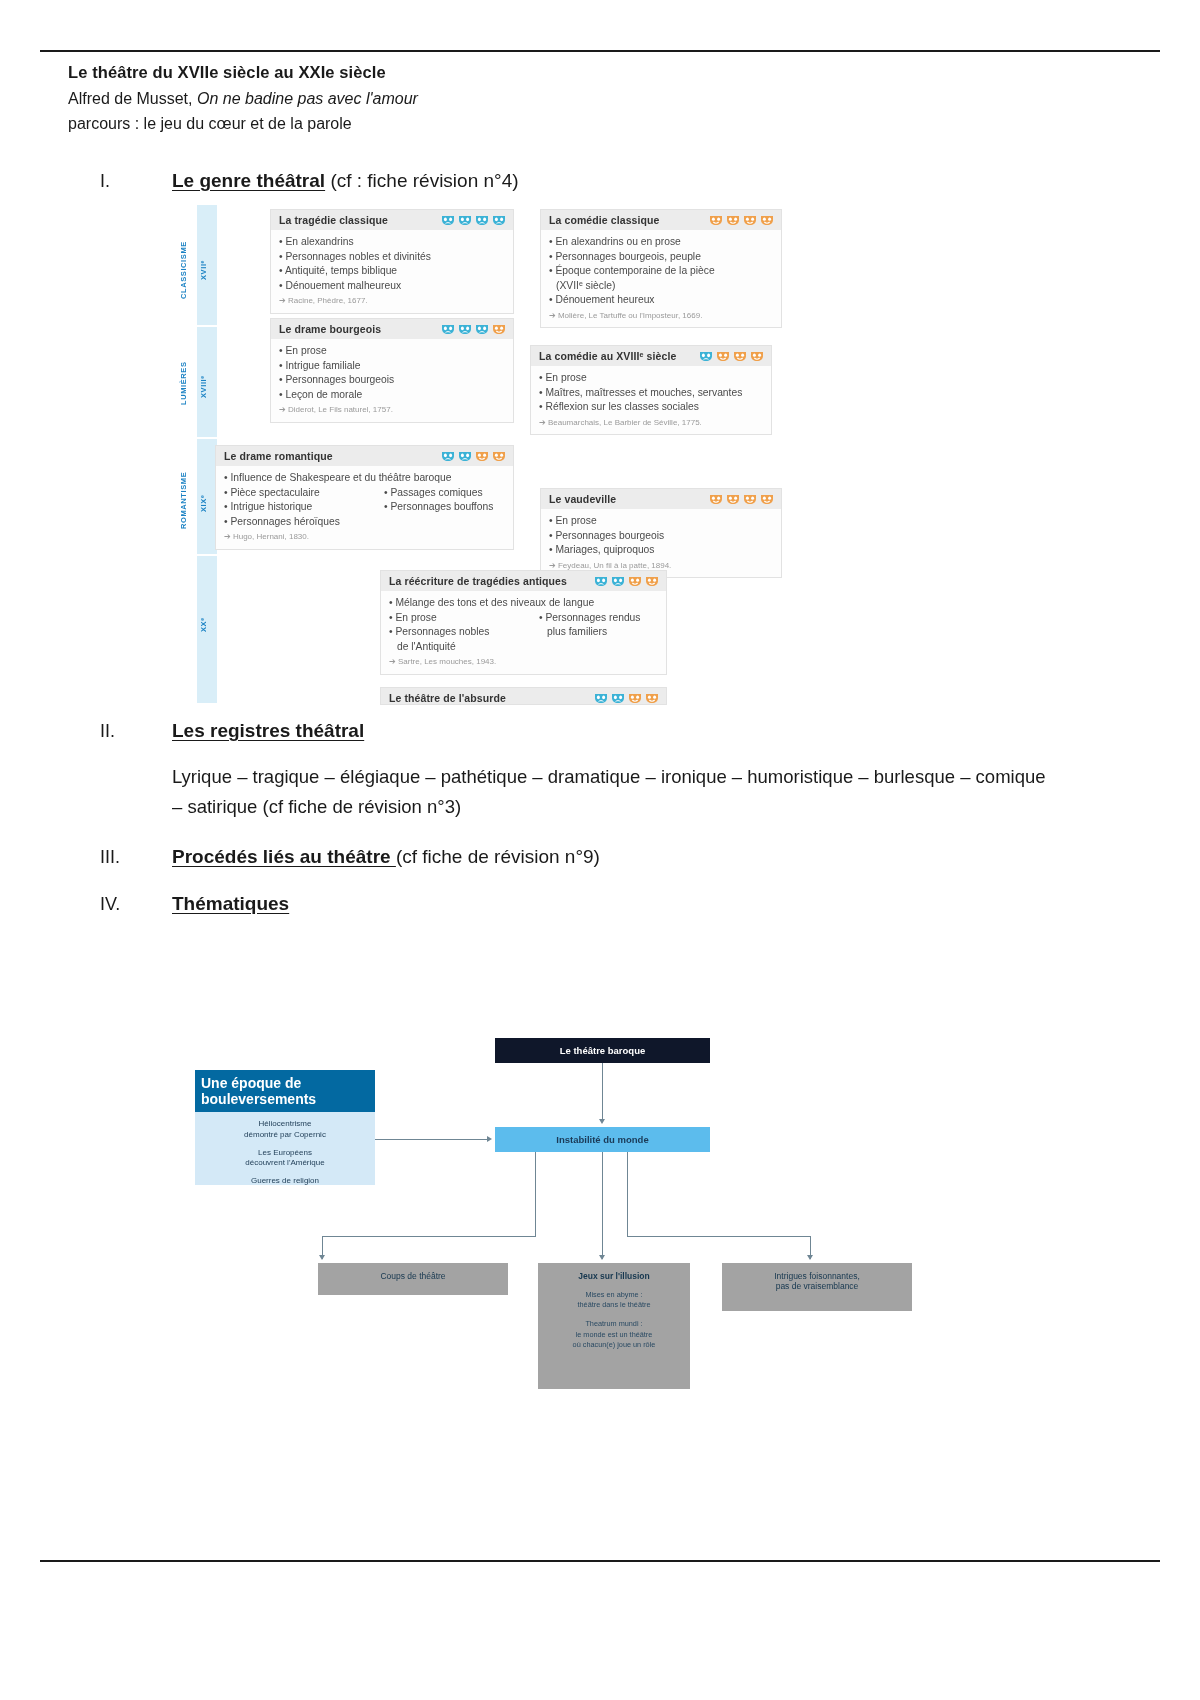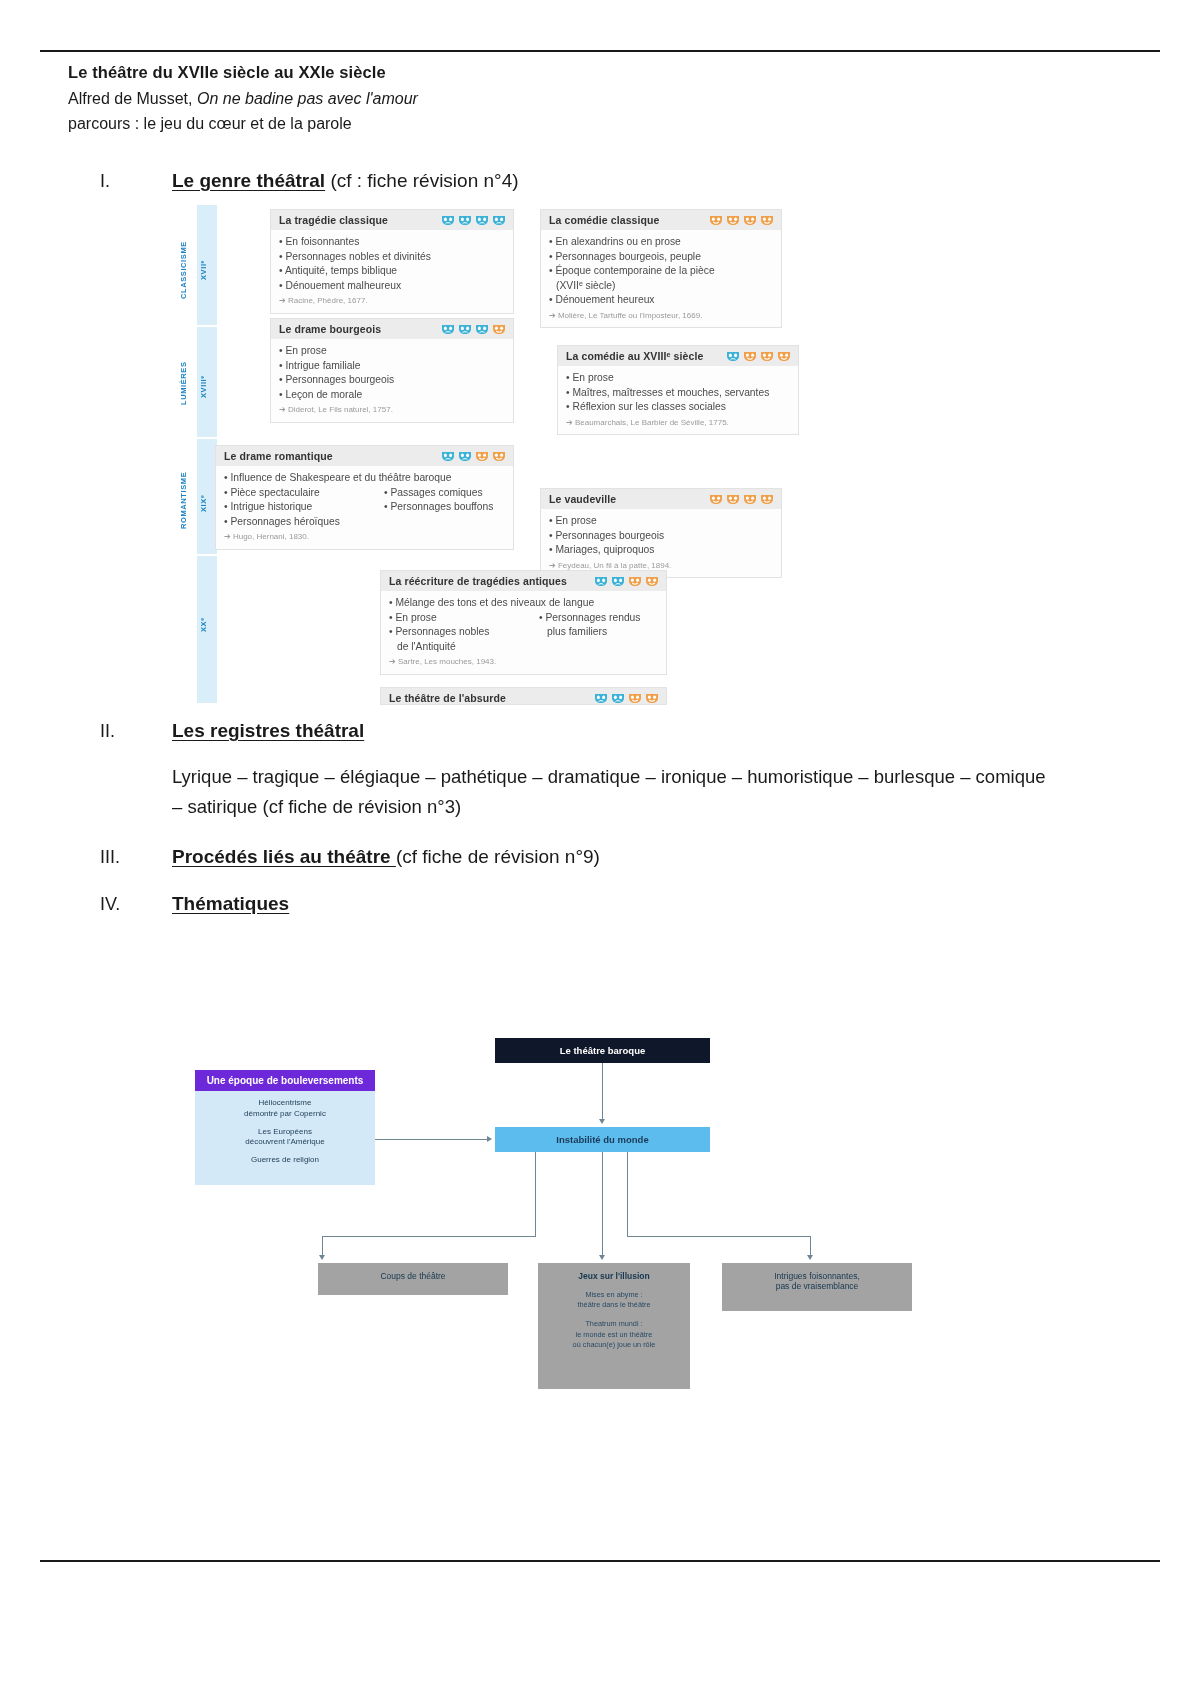--- a/index.html
+++ b/index.html
@@ -156,7 +156,7 @@
         </span>
       </div>
       <div class="gbody">
-        <div class="gitem">En foisonnantes</div>
+        <div class="gitem">En alexandrins</div>
         <div class="gitem">Personnages nobles et divinités</div>
         <div class="gitem">Antiquité, temps biblique</div>
         <div class="gitem">Dénouement malheureux</div>

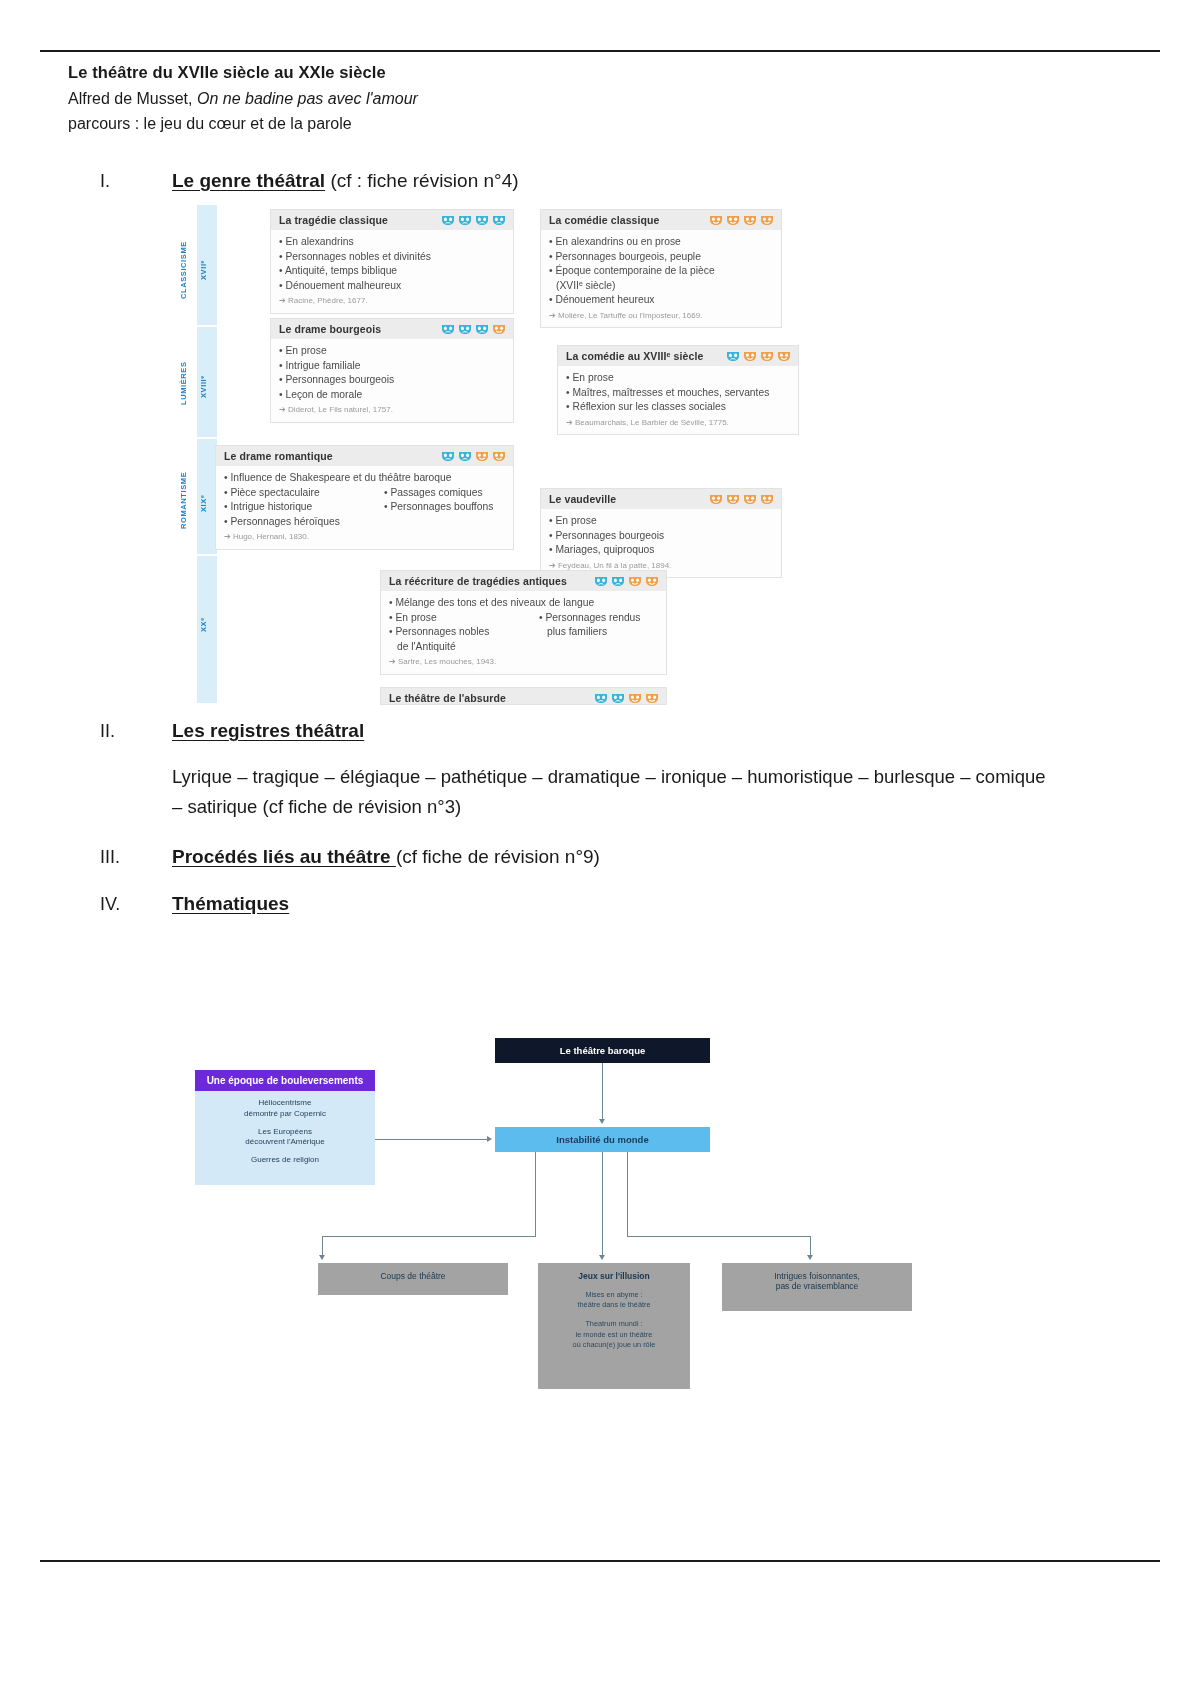--- a/index.html
+++ b/index.html
@@ -259,7 +259,7 @@
       </div>
     </div>
 
-    <div class="gbox" style="left:382px;top:140px;width:240px;">
+    <div class="gbox" style="left:355px;top:140px;width:240px;">
       <div class="gtitle">
         <span class="t">La comédie au XVIIIᵉ siècle</span>
         <span class="masks">

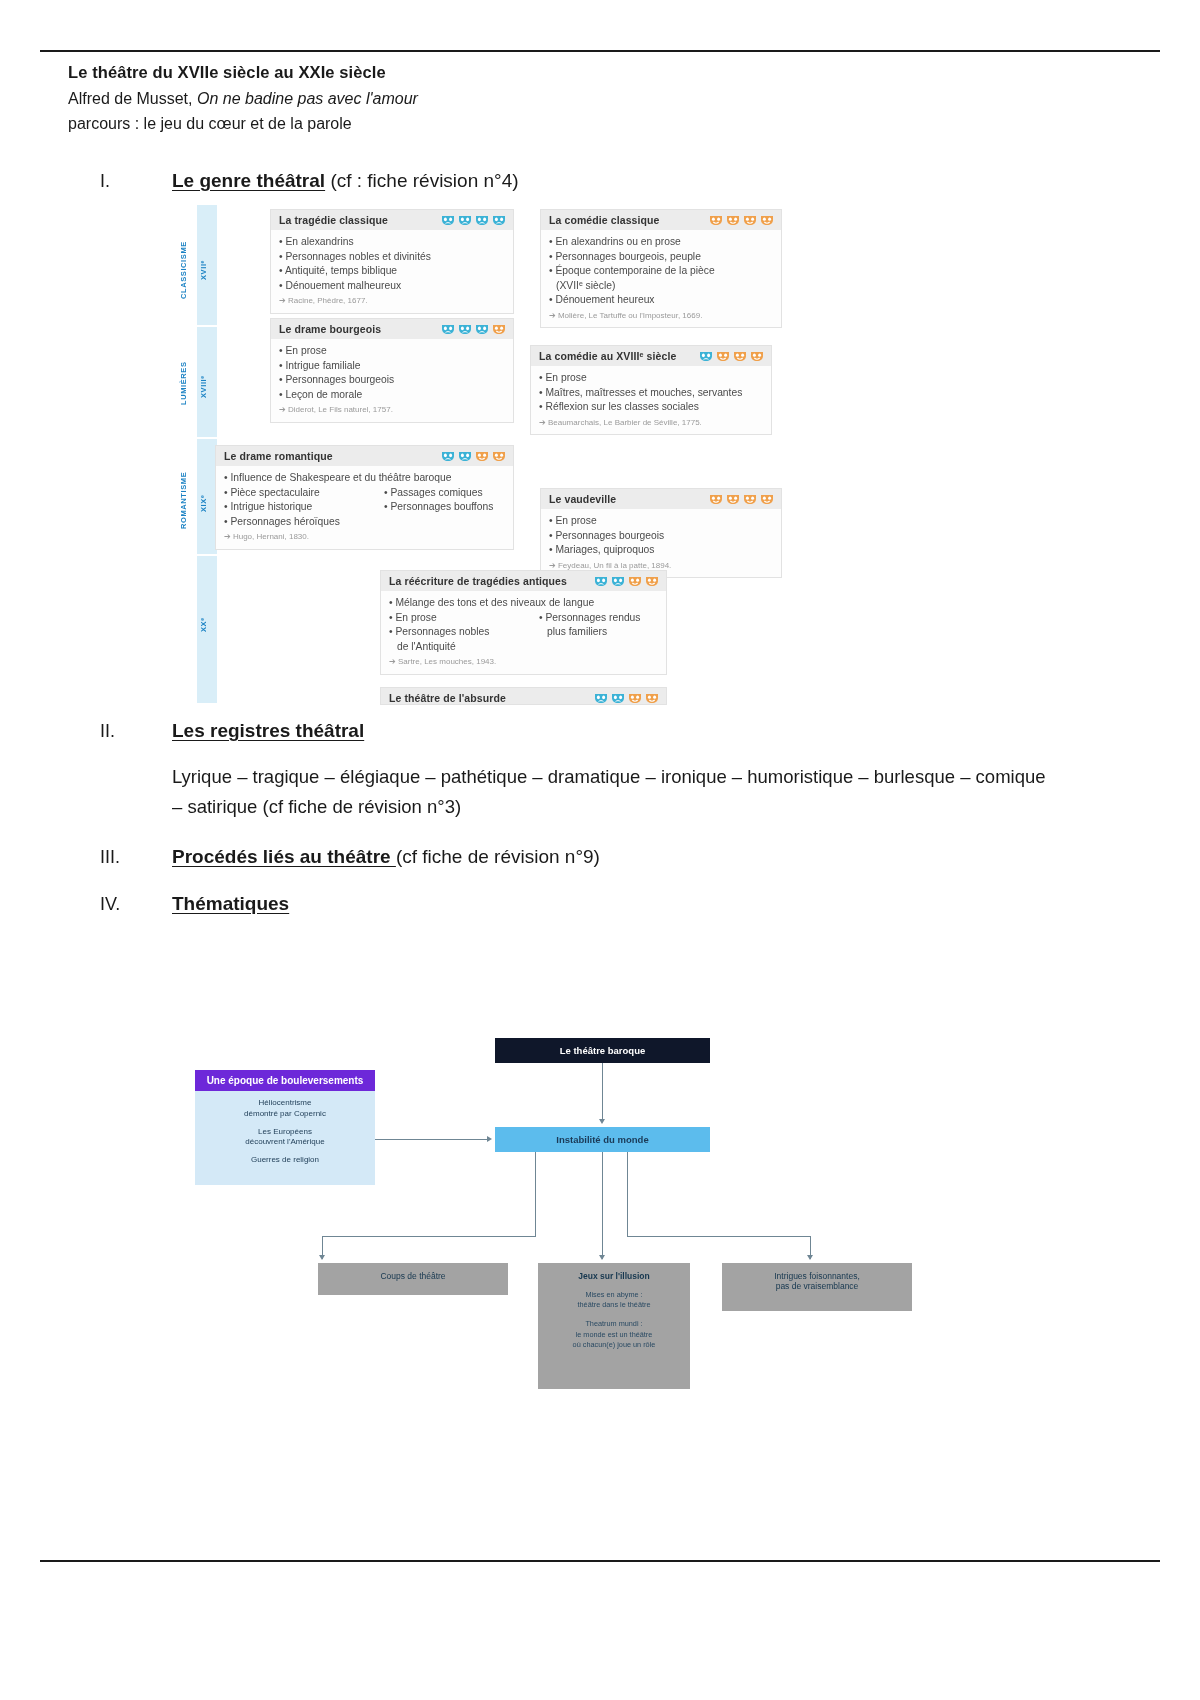--- a/index.html
+++ b/index.html
@@ -65,8 +65,8 @@
   .nodeB{position:absolute;background:#5cbced;color:#1b3a57;font-size:9.5px;font-weight:bold;
          display:flex;align-items:center;justify-content:center;text-align:center;}
   .panel{position:absolute;background:#d4e9f7;}
-  .panel .phead{background:#6d28d9;color:#fff;font-size:10px;font-weight:bold;
-         padding:5px 6px;text-align:center;}
+  .panel .phead{background:#0369a1;color:#fff;font-size:14px;font-weight:bold;
+         padding:5px 6px;}
   .panel .pline{font-size:8px;color:#25435c;text-align:center;line-height:1.35;padding:7px 6px 0 6px;}
   .leaf{position:absolute;background:#a3a3a3;padding:8px 6px;text-align:center;}
   .leaf .lt{font-size:8.5px;font-weight:bold;color:#16374f;}

